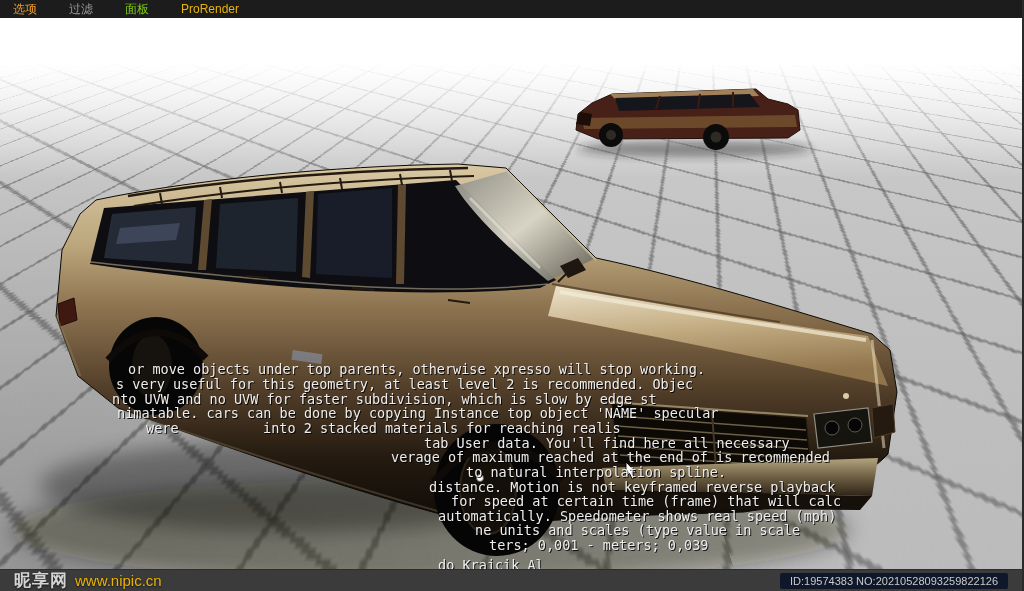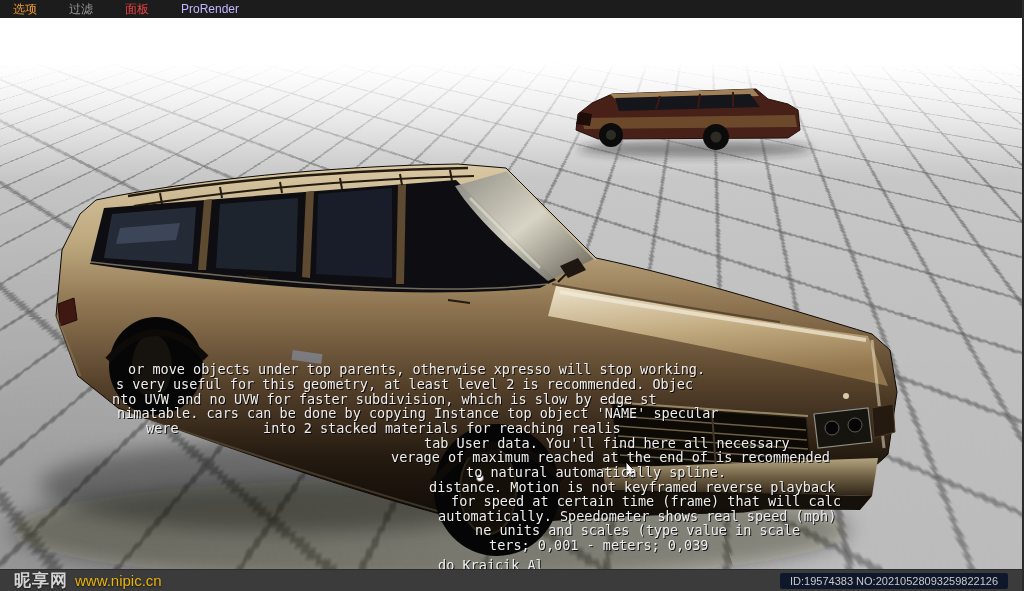--- a/index.html
+++ b/index.html
@@ -56,7 +56,7 @@
   <div class="menubar">
       <span class="menu-item" style="color: rgb(237, 155, 47);">选项</span>
       <span class="menu-item" style="color: rgb(155, 155, 155);">过滤</span>
-      <span class="menu-item" style="color: #ef4444;">面板</span>
+      <span class="menu-item" style="color: #84cc16;">面板</span>
       <span class="menu-item" style="color: #c4b5fd;">ProRender</span>
     </div>
 

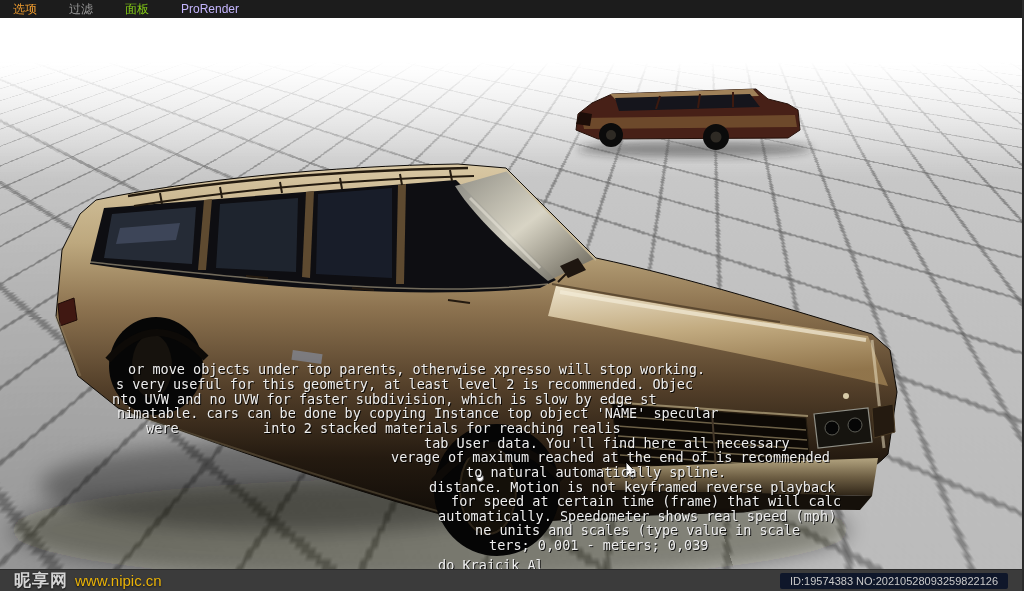--- a/index.html
+++ b/index.html
@@ -57,7 +57,7 @@
       <span class="menu-item" style="color: rgb(237, 155, 47);">选项</span>
       <span class="menu-item" style="color: rgb(155, 155, 155);">过滤</span>
       <span class="menu-item" style="color: #84cc16;">面板</span>
-      <span class="menu-item" style="color: #c4b5fd;">ProRender</span>
+      <span class="menu-item" style="color: #eab308;">ProRender</span>
     </div>
 
   <div class="viewport">

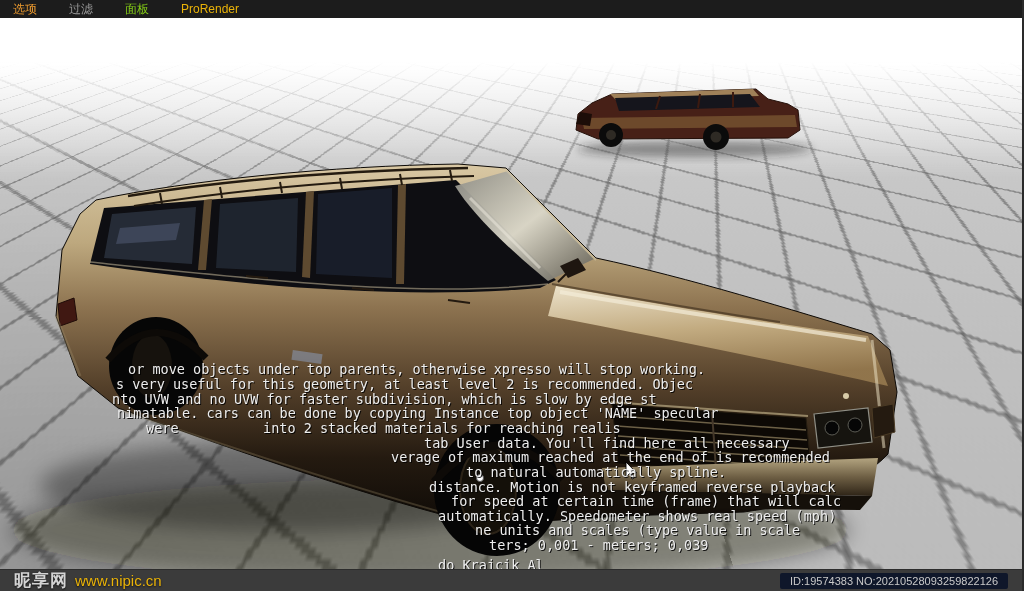--- a/index.html
+++ b/index.html
@@ -212,7 +212,7 @@
         <div class="note-line" style="left: 263px; top: 403px;">into 2 stacked materials for reaching realis</div>
         <div class="note-line" style="left: 424px; top: 418px;">tab User data. You'll find here all necessary</div>
         <div class="note-line" style="left: 391px; top: 432px;">verage of maximum reached at the end of is recommended</div>
-        <div class="note-line" style="left: 466px; top: 447px;">to natural automatically spline.</div>
+        <div class="note-line" style="left: 466px; top: 447px;">to natural interpolation spline.</div>
         <div class="note-line" style="left: 429px; top: 462px;">distance. Motion is not keyframed reverse playback</div>
         <div class="note-line" style="left: 451px; top: 476px;">for speed at certain time (frame) that will calc</div>
         <div class="note-line" style="left: 438px; top: 491px;">automatically. Speedometer shows real speed (mph)</div>

